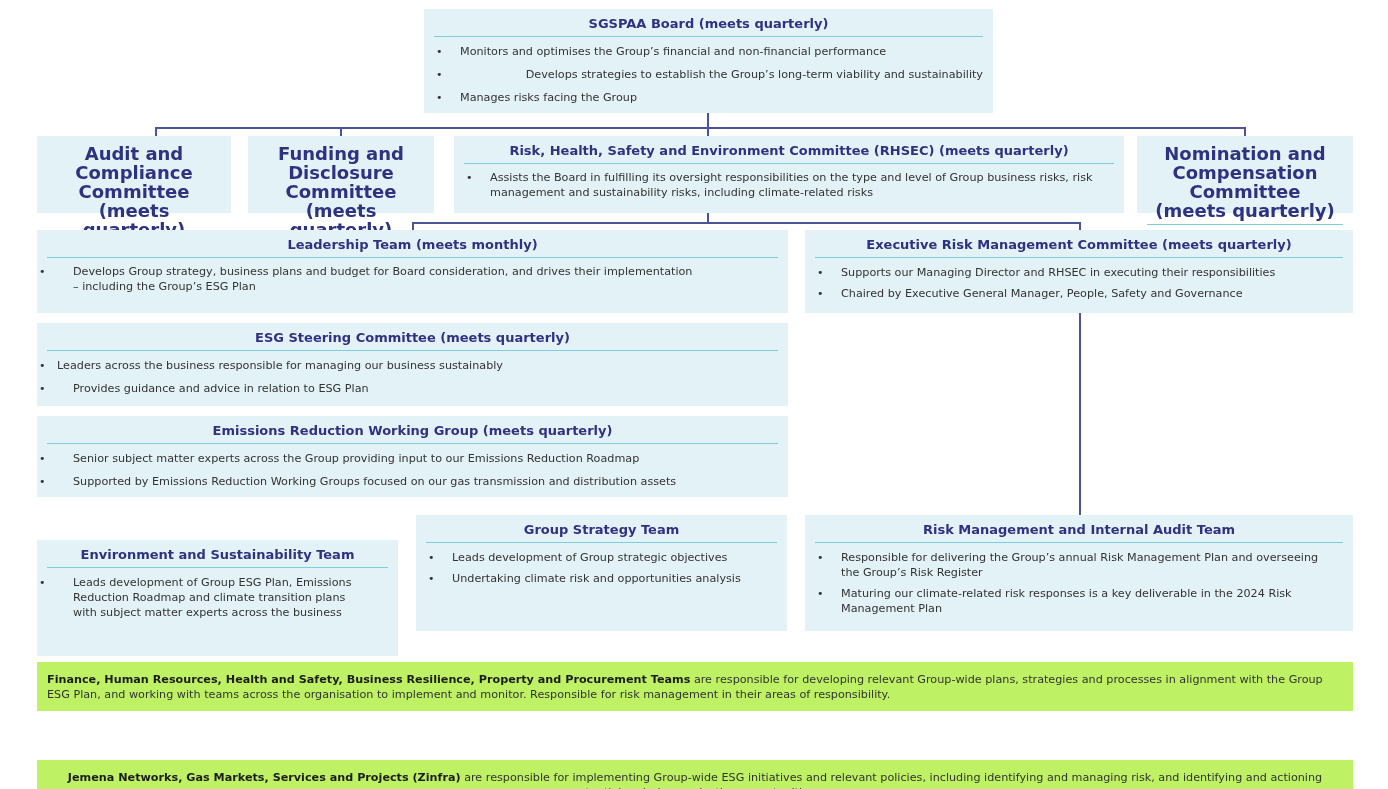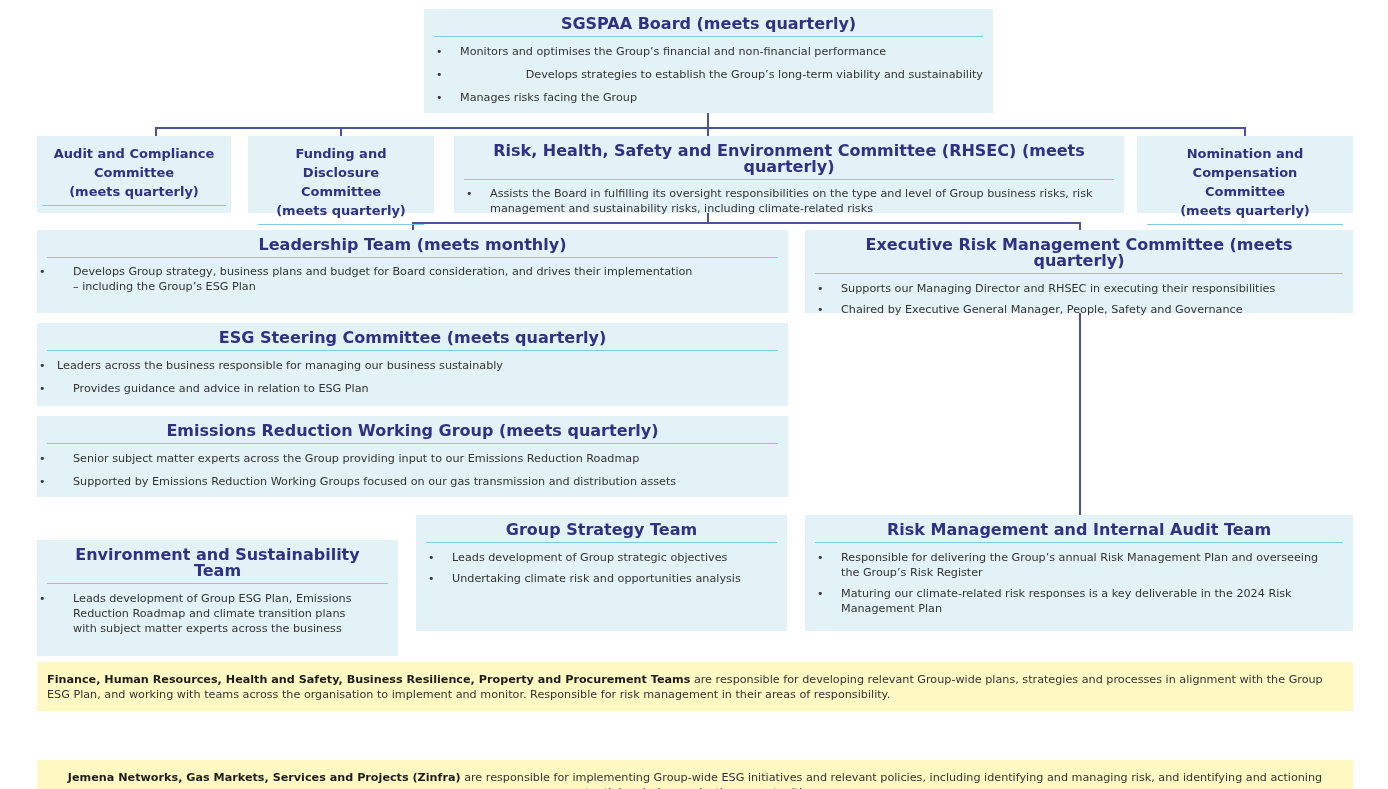--- a/index.html
+++ b/index.html
@@ -6,7 +6,7 @@
   body { width:1388px; height:789px; position:relative; overflow:hidden;
          font-family:"DejaVu Sans", "Liberation Sans", sans-serif; color:#2b2b2b; }
   .box { position:absolute; background:#e3f2f7; box-sizing:border-box; }
-  .title { font-weight:bold; color:#2e3381; text-align:center; font-size:16px; line-height:16px;
+  .title { font-weight:bold; color:#2e3381; text-align:center; font-size:13px; line-height:16px;
            padding:7px 8px 4px; margin:0 10px; border-bottom:1.5px solid #7fcbe0; }
   .title.multi { padding:8px 4px 4px; line-height:19px; font-size:13px; }
   ul { list-style:none; margin:0; padding:6px 10px 0 10px; }

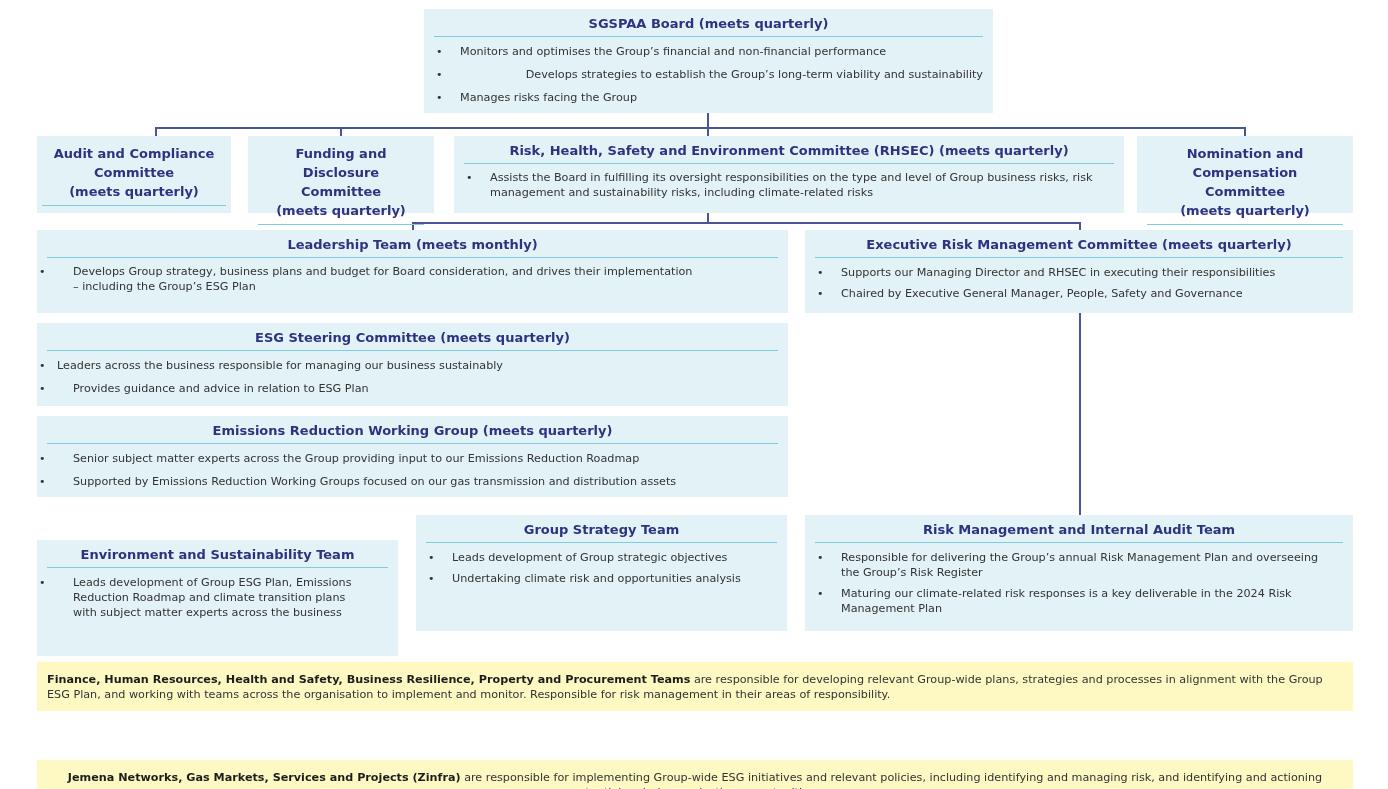--- a/index.html
+++ b/index.html
@@ -8,7 +8,7 @@
   .box { position:absolute; background:#e3f2f7; box-sizing:border-box; }
   .title { font-weight:bold; color:#2e3381; text-align:center; font-size:13px; line-height:16px;
            padding:7px 8px 4px; margin:0 10px; border-bottom:1.5px solid #7fcbe0; }
-  .title.multi { padding:8px 4px 4px; line-height:19px; font-size:13px; }
+  .title.multi { padding:8px 4px 4px; line-height:19px; font-size:18px; }
   ul { list-style:none; margin:0; padding:6px 10px 0 10px; }
   li { position:relative; padding-left:26px; font-size:11.2px; line-height:15px; margin-bottom:8px; color:#333; }
   li::before { content:"•"; position:absolute; left:2px; top:0; font-size:11px; color:#333; }

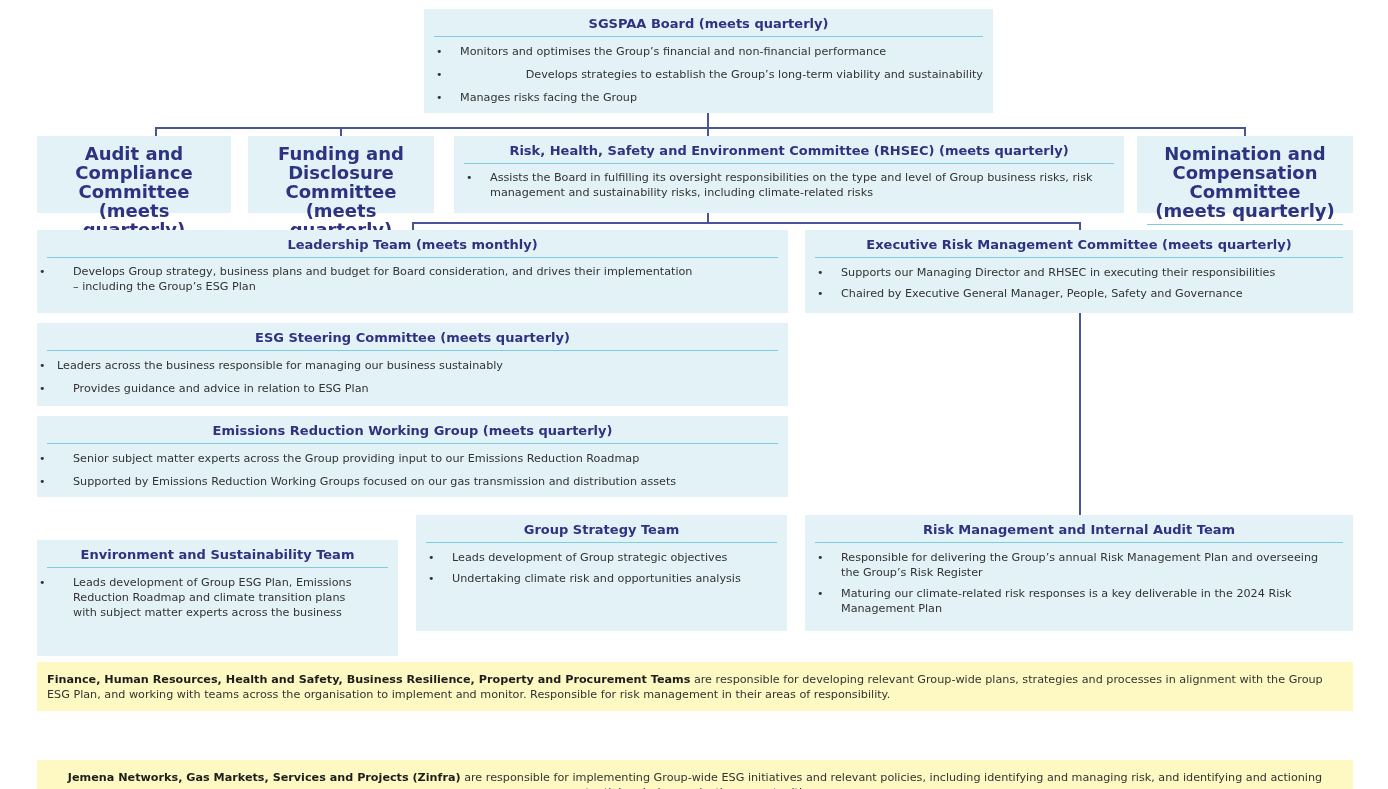--- a/index.html
+++ b/index.html
@@ -13,7 +13,7 @@
   li { position:relative; padding-left:26px; font-size:11.2px; line-height:15px; margin-bottom:8px; color:#333; }
   li::before { content:"•"; position:absolute; left:2px; top:0; font-size:11px; color:#333; }
   .line { position:absolute; background:#4a5597; }
-  .banner { position:absolute; left:37px; width:1316px; background:#fef9c3; box-sizing:border-box;
+  .banner { position:absolute; left:37px; width:1316px; background:#bef264; box-sizing:border-box;
             padding:10px 10px; font-size:11.2px; line-height:15px; color:#333; }
   .banner b { color:#1d1d1d; }
 </style>

